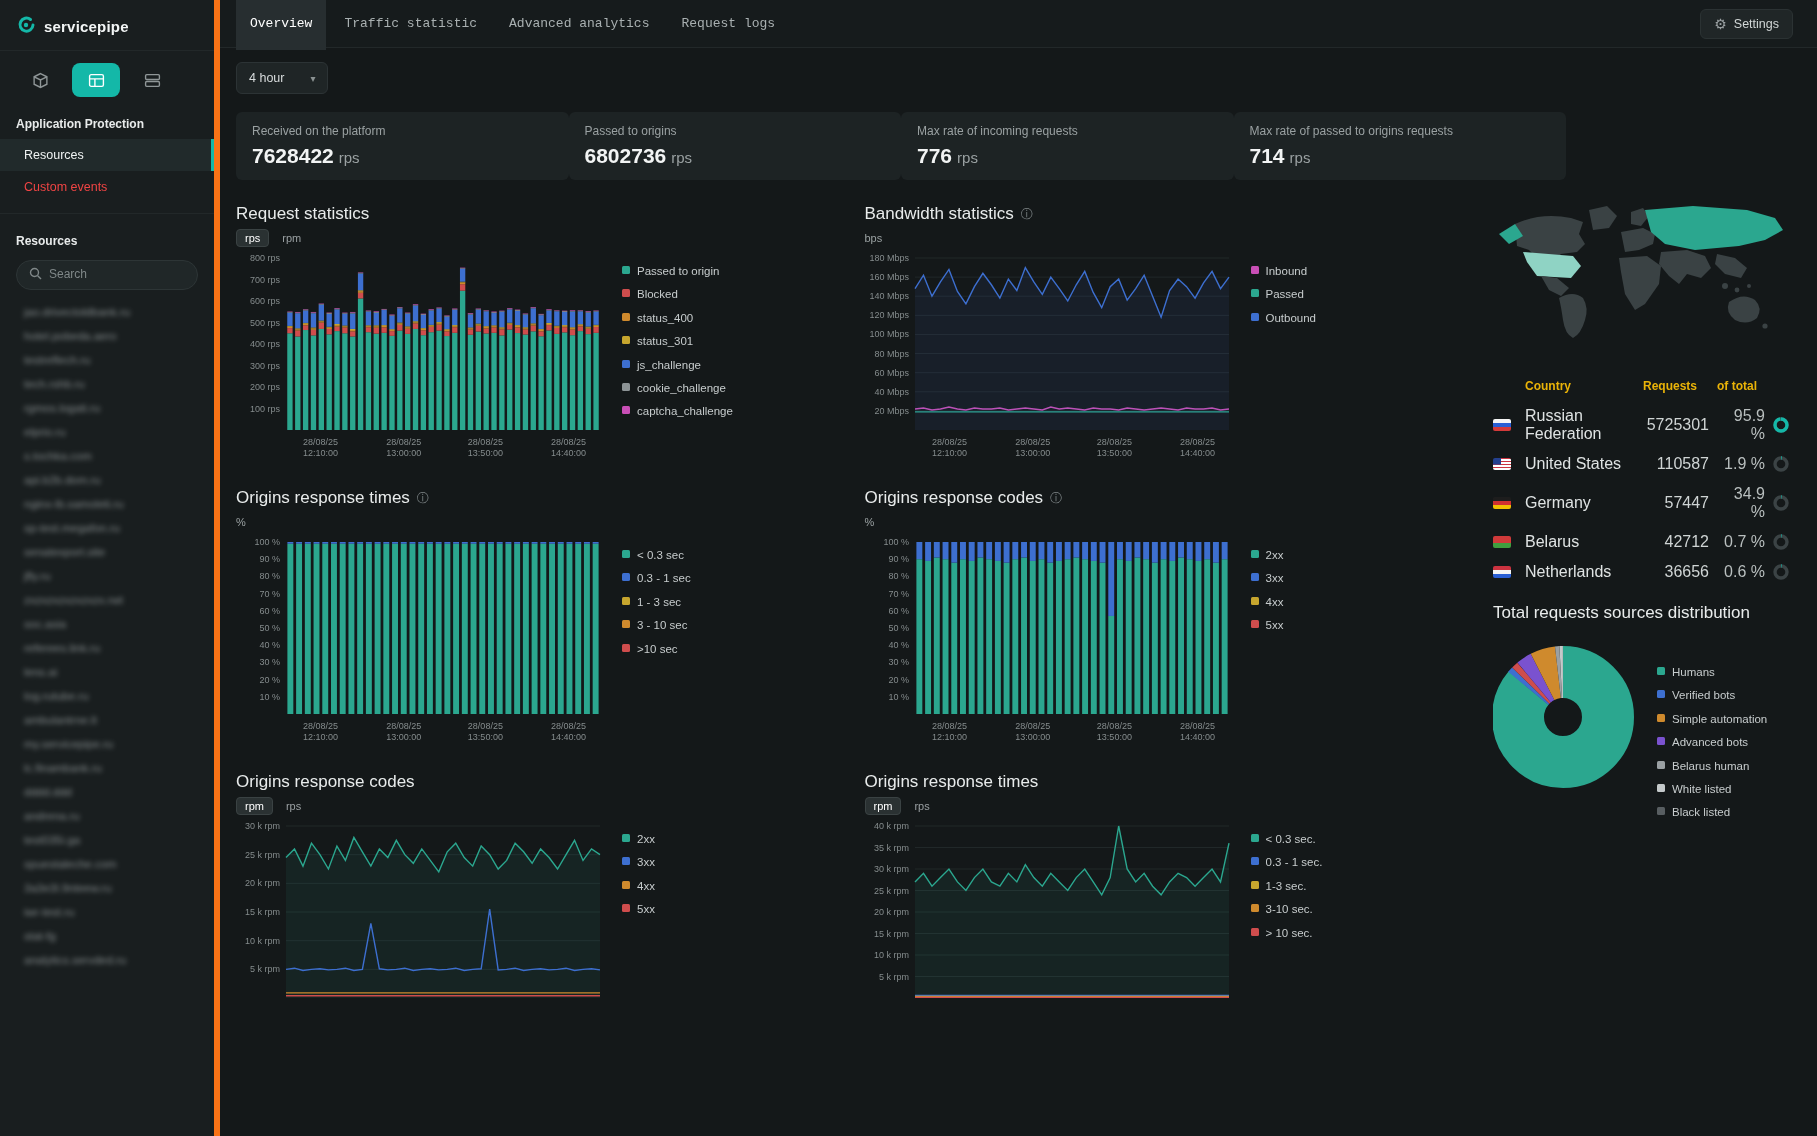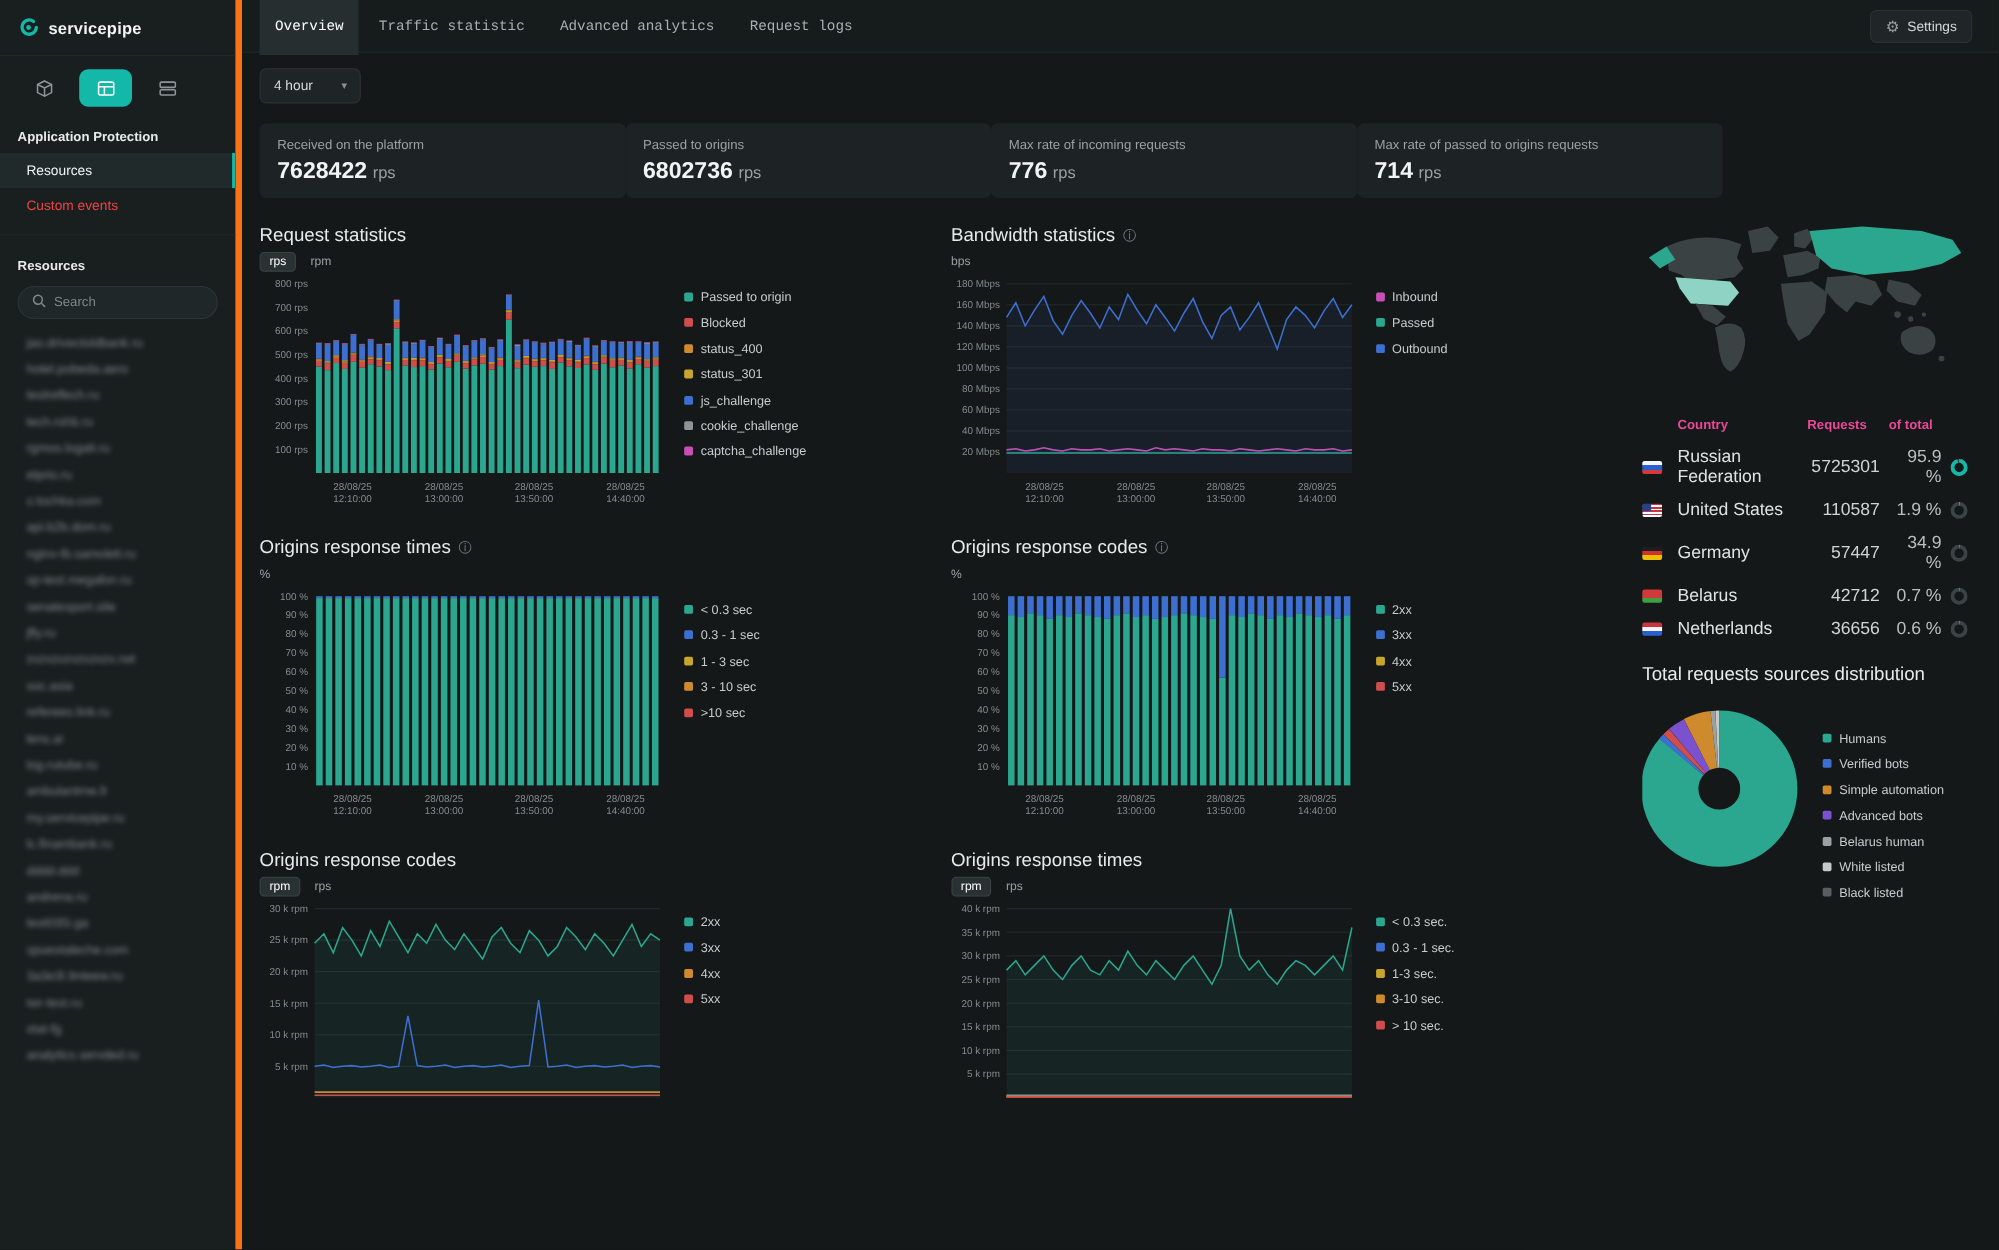--- a/index.html
+++ b/index.html
@@ -75,7 +75,7 @@
 
   .country-table{width:100%}
   .ct-row{display:grid;grid-template-columns:24px 1fr 66px 48px 20px;align-items:center;column-gap:8px;padding:6px 0;font-size:16px}
-  .ct-head{font-weight:700;color:#ec4899;font-size:12px;border-bottom:none;padding-bottom:8px}
+  .ct-head{font-weight:700;color:#eab308;font-size:12px;border-bottom:none;padding-bottom:8px}
   .ct-head .hr{text-align:left}
   .ct-name{color:#dfe3e3}
   .ct-req{text-align:right;color:#cfd4d4}

